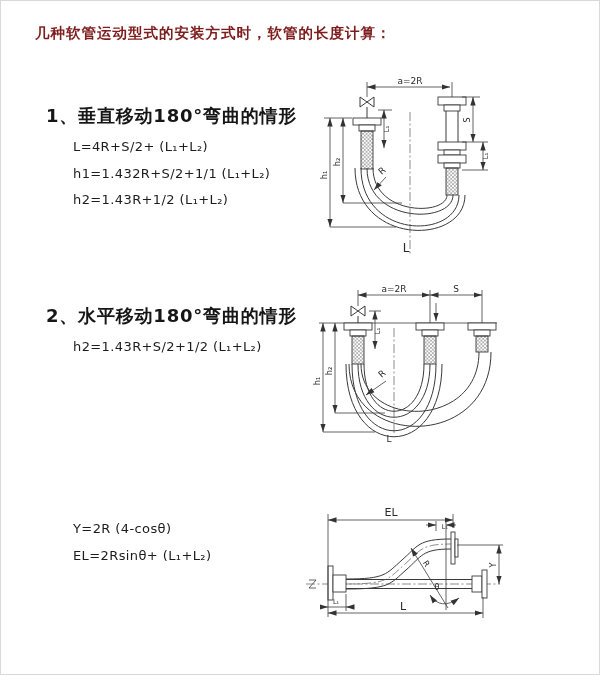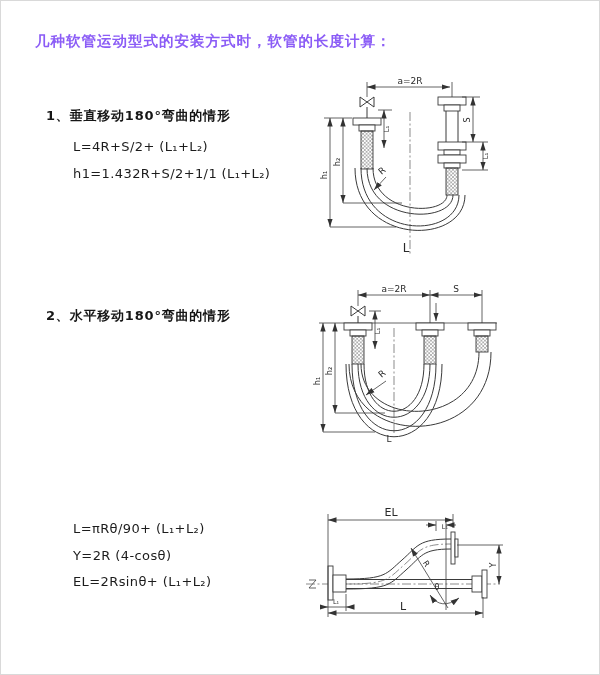--- a/index.html
+++ b/index.html
@@ -9,8 +9,8 @@
     overflow:hidden;box-shadow:inset 0 0 0 1px #d9d9d9;
   }
   .title{
-    position:absolute;left:35px;top:32px;font-size:14.5px;font-weight:bold;
-    letter-spacing:1px;color:#8b5cf6;
+    position:absolute;left:35px;top:24px;font-size:14.5px;font-weight:bold;
+    letter-spacing:1px;color:#7f1d1d;
   }
   .sec{position:absolute;left:46px;}
   .sec-h{font-size:13px;font-weight:bold;letter-spacing:0.8px;line-height:19px;margin:0 16px 13px 0;color:#161616;}

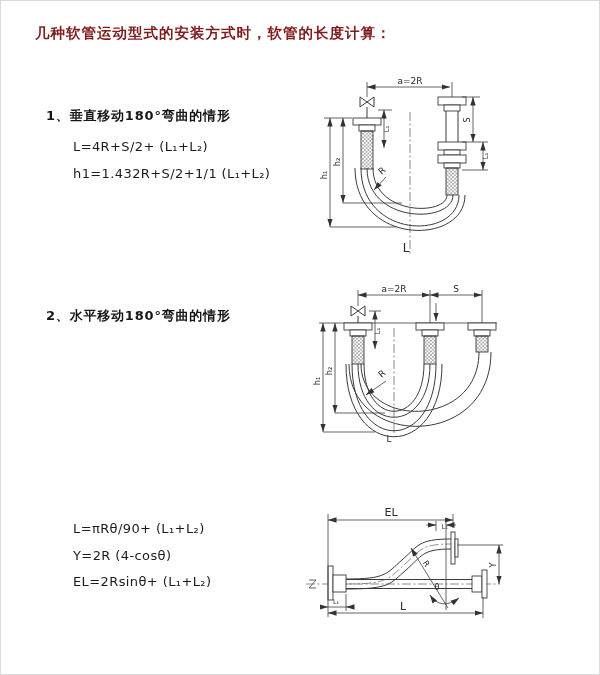--- a/index.html
+++ b/index.html
@@ -13,7 +13,7 @@
     letter-spacing:1px;color:#7f1d1d;
   }
   .sec{position:absolute;left:46px;}
-  .sec-h{font-size:13px;font-weight:bold;letter-spacing:0.8px;line-height:19px;margin:0 16px 13px 0;color:#161616;}
+  .sec-h{font-size:18px;font-weight:bold;letter-spacing:0.8px;line-height:19px;margin:0 16px 13px 0;color:#161616;}
   .fline{font-size:13px;line-height:18px;margin:0 0 8.5px 27px;letter-spacing:0.4px;color:#1c1c1c;}
   svg.diag{position:absolute;}
   svg text{font-family:"DejaVu Sans","Liberation Sans",sans-serif;fill:#2a2a2a;}

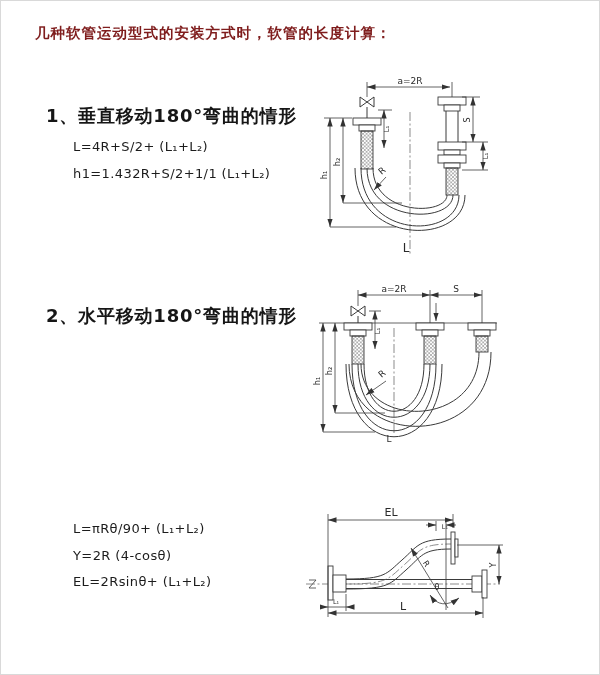--- a/index.html
+++ b/index.html
@@ -32,6 +32,7 @@
   <div class="sec-h">1、垂直移动180°弯曲的情形</div>
   <div class="fline">L=4R+S/2+ (L₁+L₂)</div>
   <div class="fline">h1=1.432R+S/2+1/1 (L₁+L₂)</div>
+  <div class="fline">h2=1.43R+1/2 (L₁+L₂)</div>
 </section>
 
 <section class="sec" style="top:306px">

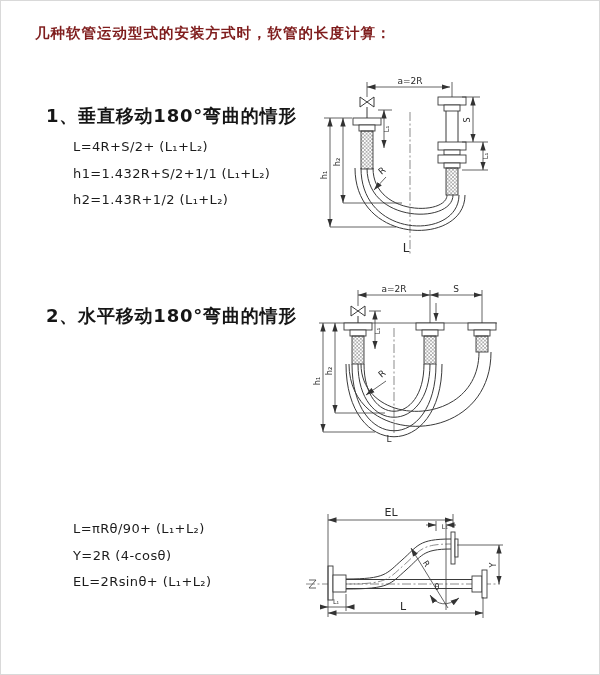--- a/index.html
+++ b/index.html
@@ -37,6 +37,7 @@
 
 <section class="sec" style="top:306px">
   <div class="sec-h">2、水平移动180°弯曲的情形</div>
+  <div class="fline">h2=1.43R+S/2+1/2 (L₁+L₂)</div>
 </section>
 
 <section class="sec" style="top:520px">

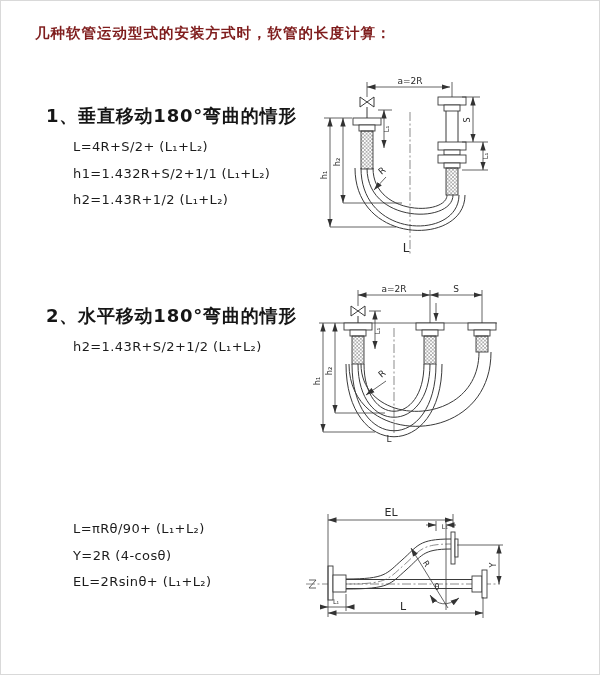--- a/index.html
+++ b/index.html
@@ -41,7 +41,6 @@
 </section>
 
 <section class="sec" style="top:520px">
-  <div class="fline">L=πRθ/90+ (L₁+L₂)</div>
   <div class="fline">Y=2R (4-cosθ)</div>
   <div class="fline">EL=2Rsinθ+ (L₁+L₂)</div>
 </section>

